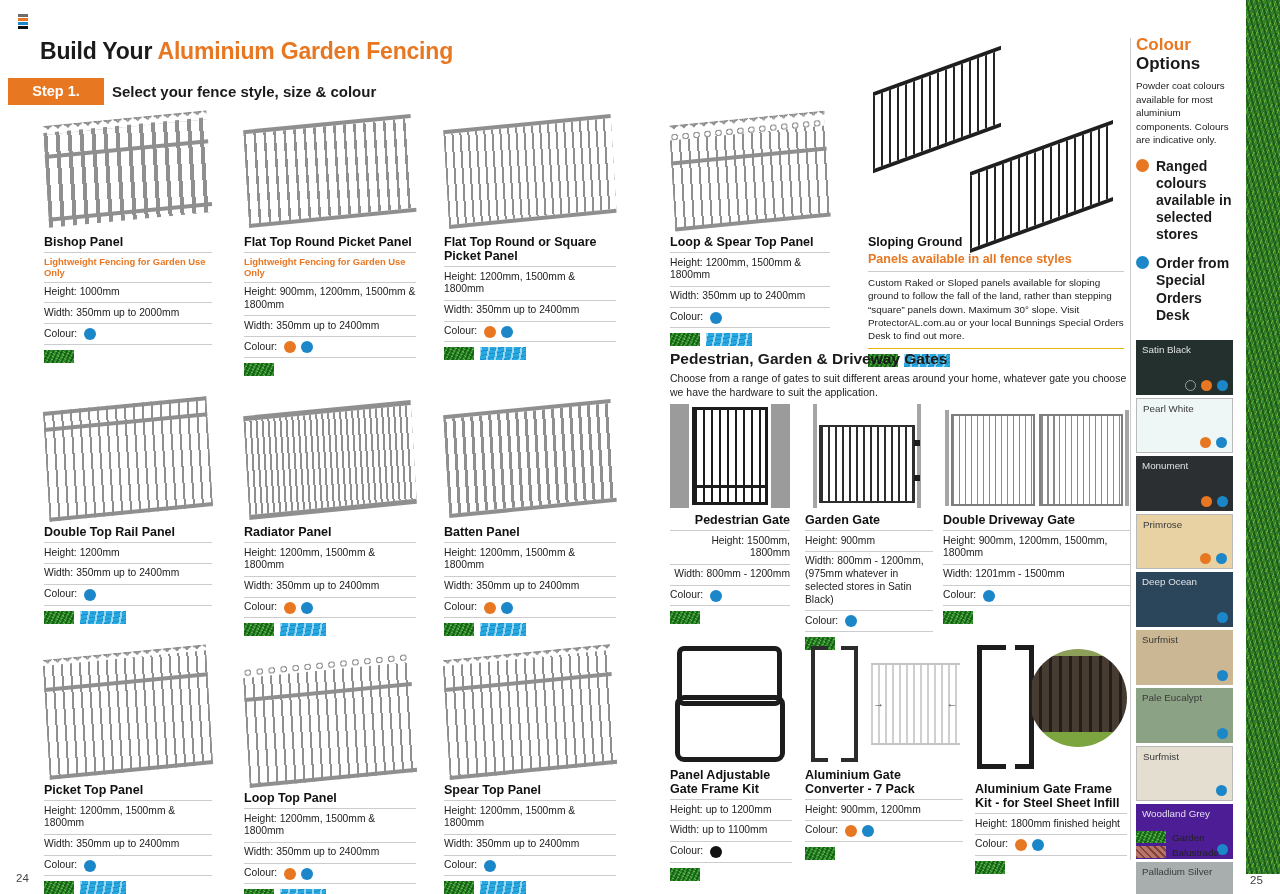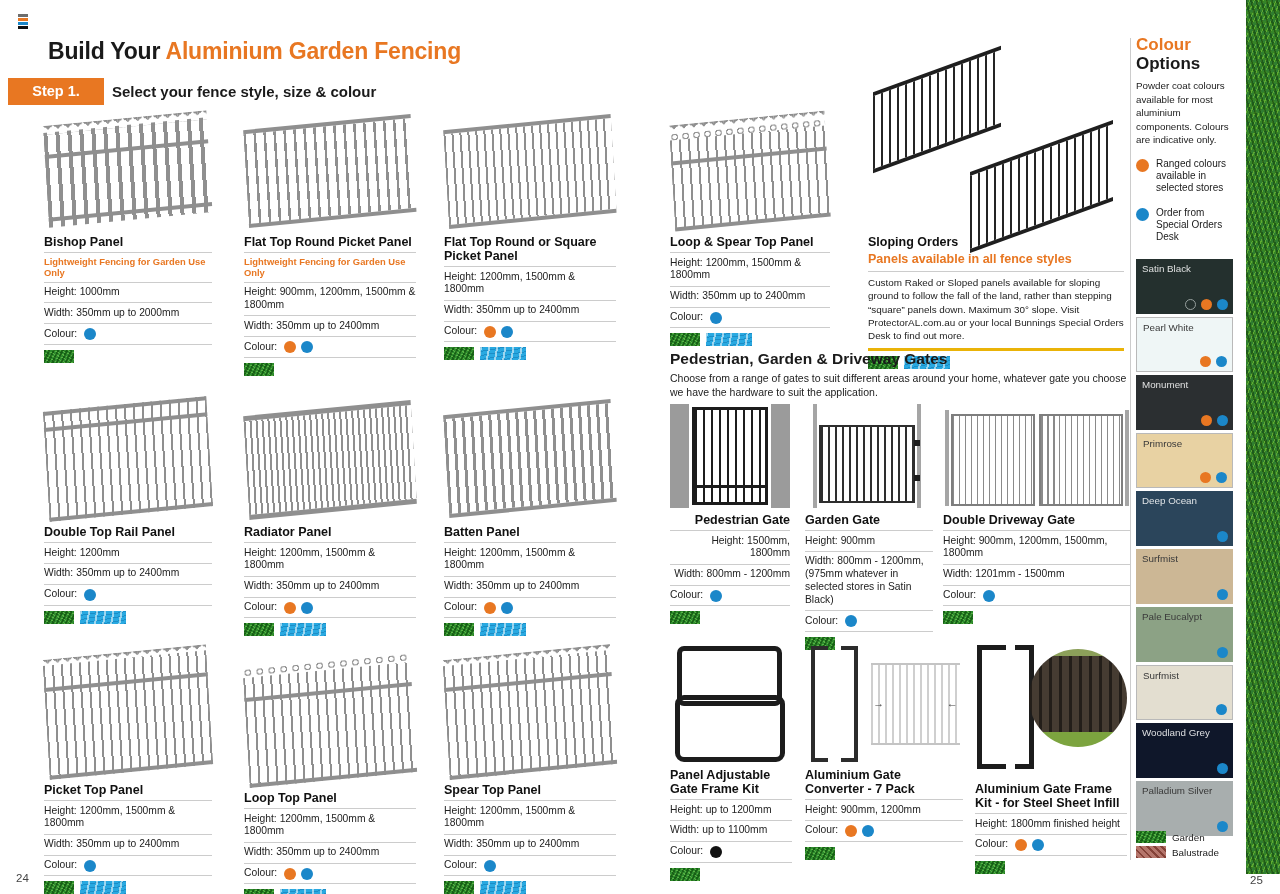--- a/index.html
+++ b/index.html
@@ -11,7 +11,7 @@
   .regmark i{display:block;height:3px;margin-bottom:1px}
   .regmark .rb1{background:#6d6d6d}.regmark .rb2{background:#e87722}
   .regmark .rb3{background:#1b87c9}.regmark .rb4{background:#111}
-  h1.pagetitle{position:absolute;left:48px;top:38px;margin:0;font-size:23px;font-weight:700;letter-spacing:-.2px}
+  h1.pagetitle{position:absolute;left:40px;top:38px;margin:0;font-size:23px;font-weight:700;letter-spacing:-.2px}
   .orange{color:#e87722}
   .stepbadge{position:absolute;left:8px;top:78px;width:96px;height:27px;background:#e87722;color:#fff;
              font-weight:700;font-size:14.5px;text-align:center;line-height:27px}

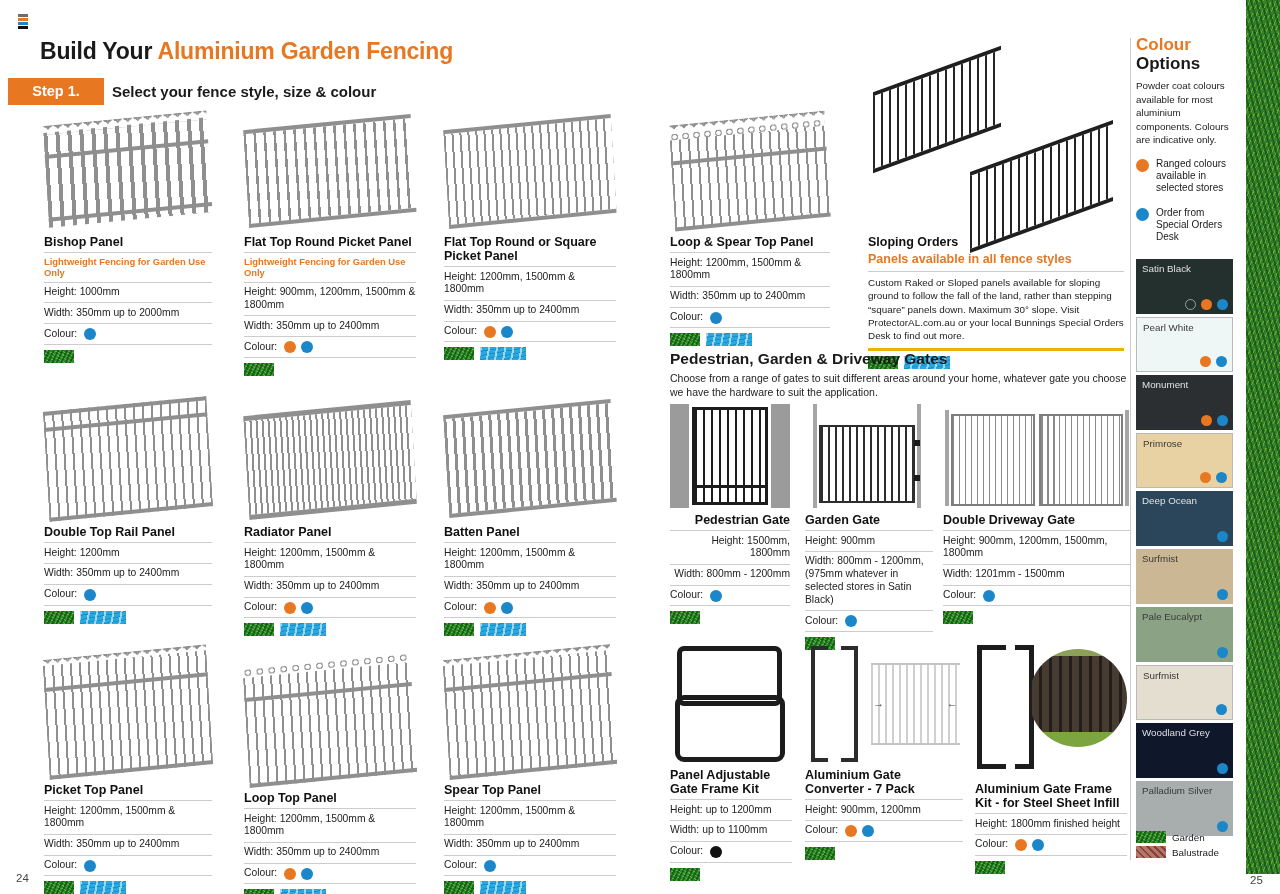--- a/index.html
+++ b/index.html
@@ -126,7 +126,7 @@
   .sb-body{font-size:9.8px;line-height:1.38;margin:6px 0 11px;color:#222}
   .sb-leg{display:flex;gap:7px;margin-bottom:12px}
   .sb-leg .dot{flex:0 0 auto;width:13px;height:13px;margin-top:1px}
-  .sb-leg .txt{font-size:10px;font-weight:400;line-height:1.22}
+  .sb-leg .txt{font-size:14px;font-weight:700;line-height:1.22}
   #swatches{margin-top:16px}
   .swatch{position:relative;height:55px;margin-bottom:3px;box-sizing:border-box}
   .swatch .nm{position:absolute;left:6px;top:4px;font-size:9.8px}

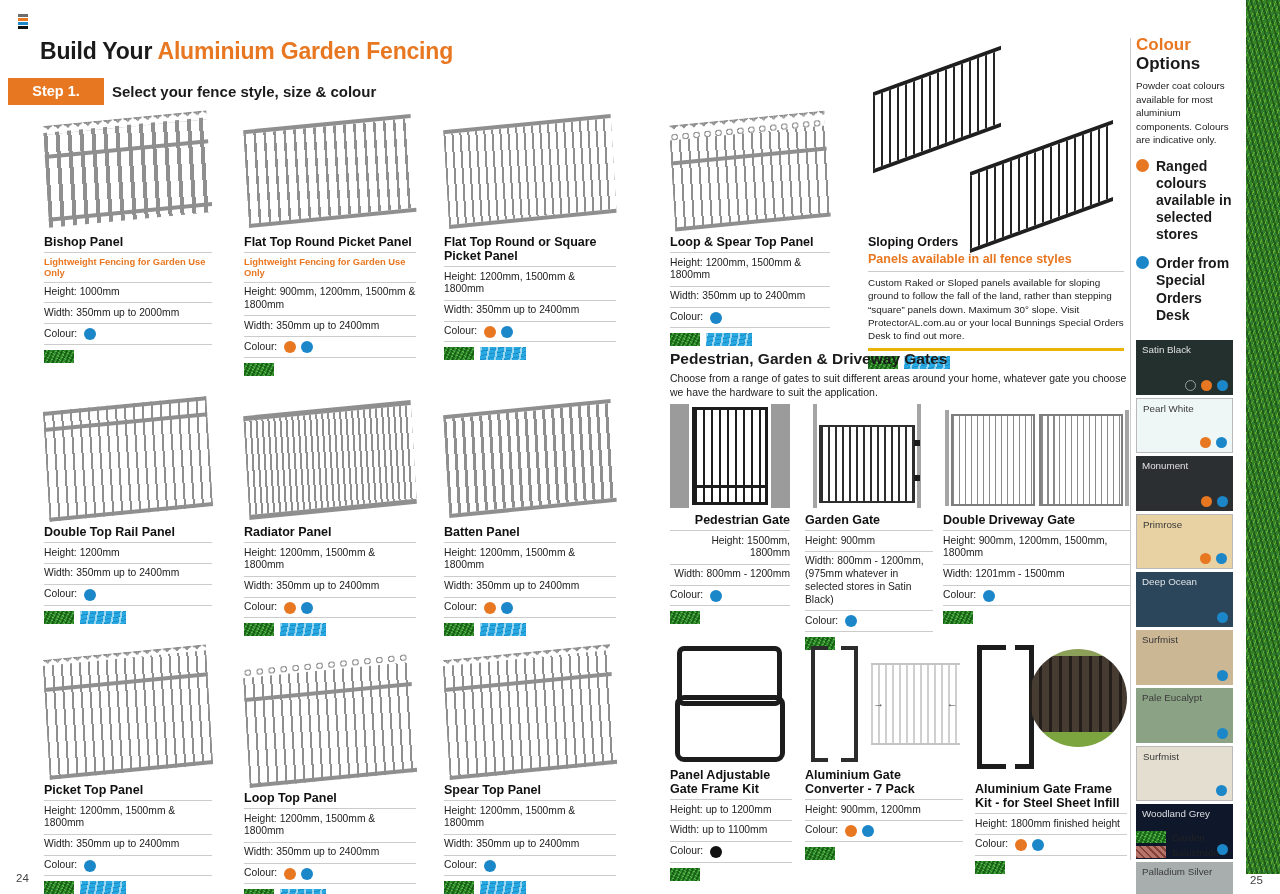--- a/index.html
+++ b/index.html
@@ -251,7 +251,7 @@
           <i class="p p1"></i>
           <i class="p p2"></i>
         </div>
-        <div class="title">Sloping Orders</div>
+        <div class="title">Sloping Ground</div>
         <div class="subtitle big">Panels available in all fence styles</div>
         <div class="bodytxt">Custom Raked or Sloped panels available for sloping ground to follow the fall of the land, rather than stepping “square” panels down. Maximum 30° slope. Visit ProtectorAL.com.au or your local Bunnings Special Orders Desk to find out more.</div>
         <div class="badges">

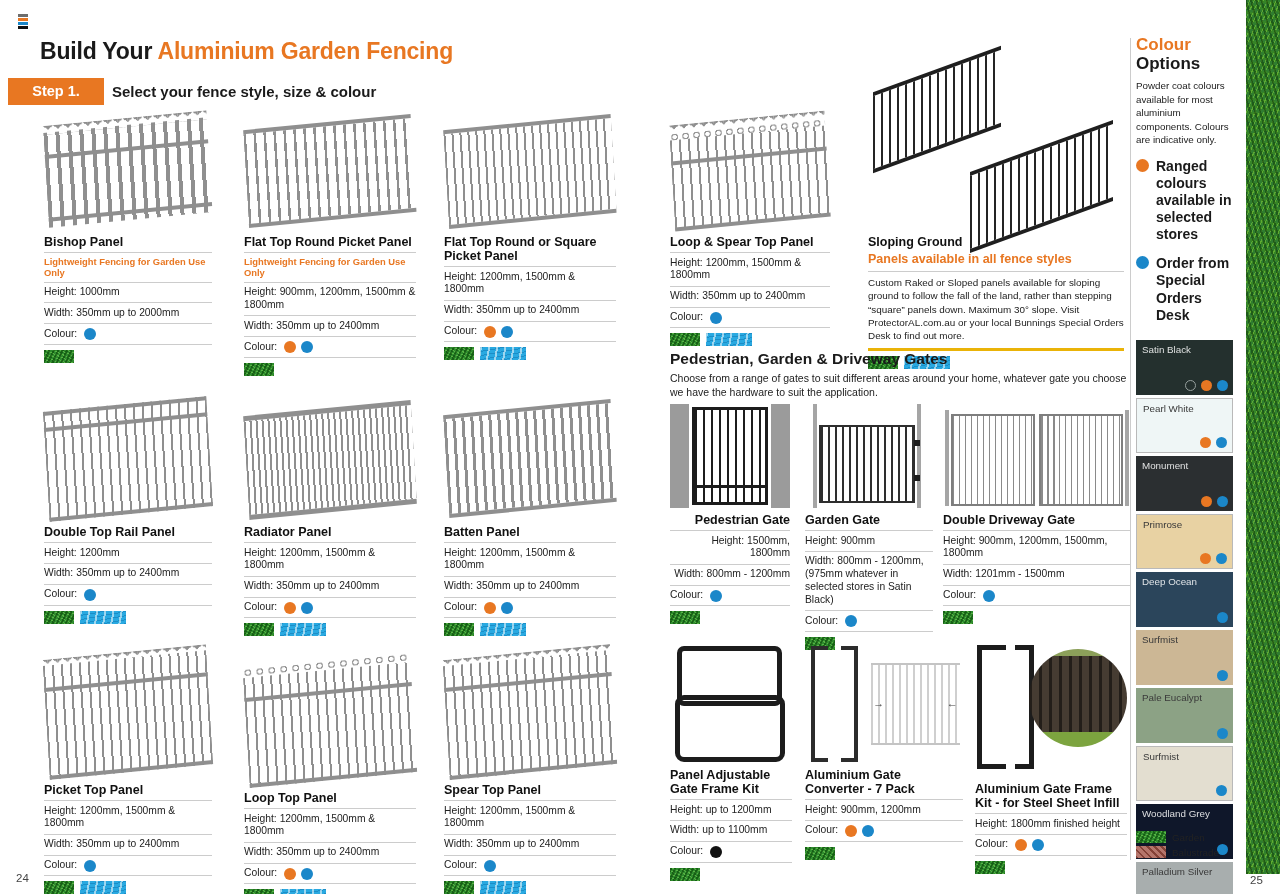--- a/index.html
+++ b/index.html
@@ -22,7 +22,7 @@
   .card .title{font-weight:700;font-size:12.5px;color:#111;margin:5px 0 3px;line-height:1.12}
   .card .subtitle{color:#e87722;font-weight:700;font-size:9.4px;padding:3px 0;border-top:1px solid #ccc;line-height:1.2}
   .card .subtitle.big{font-size:12.5px;border-top:none;padding:0 0 4px}
-  .card .bodytxt{font-size:9.9px;line-height:1.34;color:#222;padding:4px 0 6px;border-top:1px solid #ccc;border-bottom:3px solid #eab308}
+  .card .bodytxt{font-size:9.9px;line-height:1.34;color:#222;padding:4px 0 6px;border-top:1px solid #ccc;border-bottom:1px solid #eab308}
   .card .spec{border-top:1px solid #ccc;padding:3.5px 0;line-height:1.25}
   .card .spec .lab{margin-right:3px}
   .card .colour-row{border-bottom:1px solid #ccc;display:flex;align-items:center}

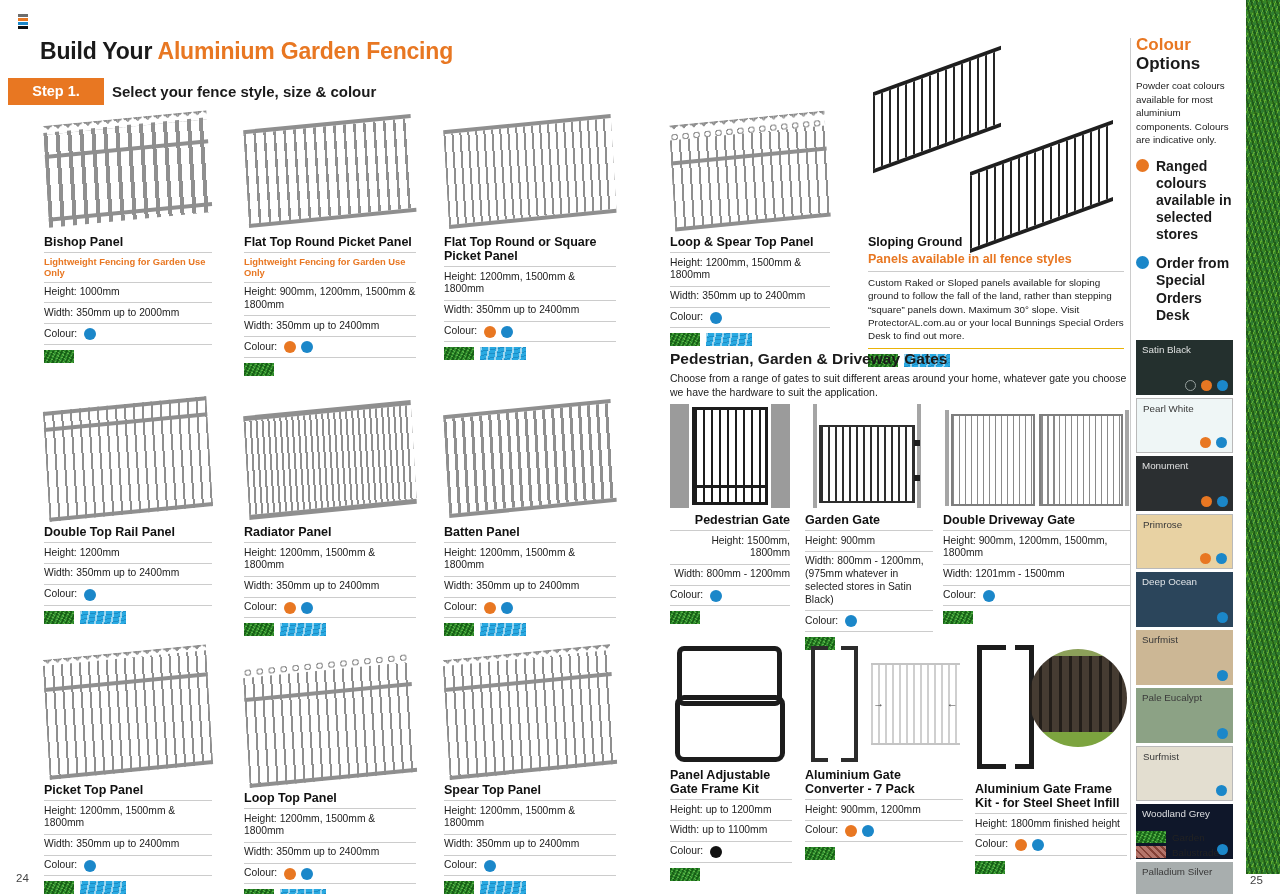--- a/index.html
+++ b/index.html
@@ -574,7 +574,7 @@
             <span class="dot dot-blue"></span>
           </div>
         </div>
-        <div class="swatch" style="background: #0f172a;">
+        <div class="swatch" style="background: #4c1d95;">
           <div class="nm" style="color: rgba(255, 255, 255, 0.85);">Woodland Grey</div>
           <div class="sdots">
             <span class="dot dot-blue"></span>

